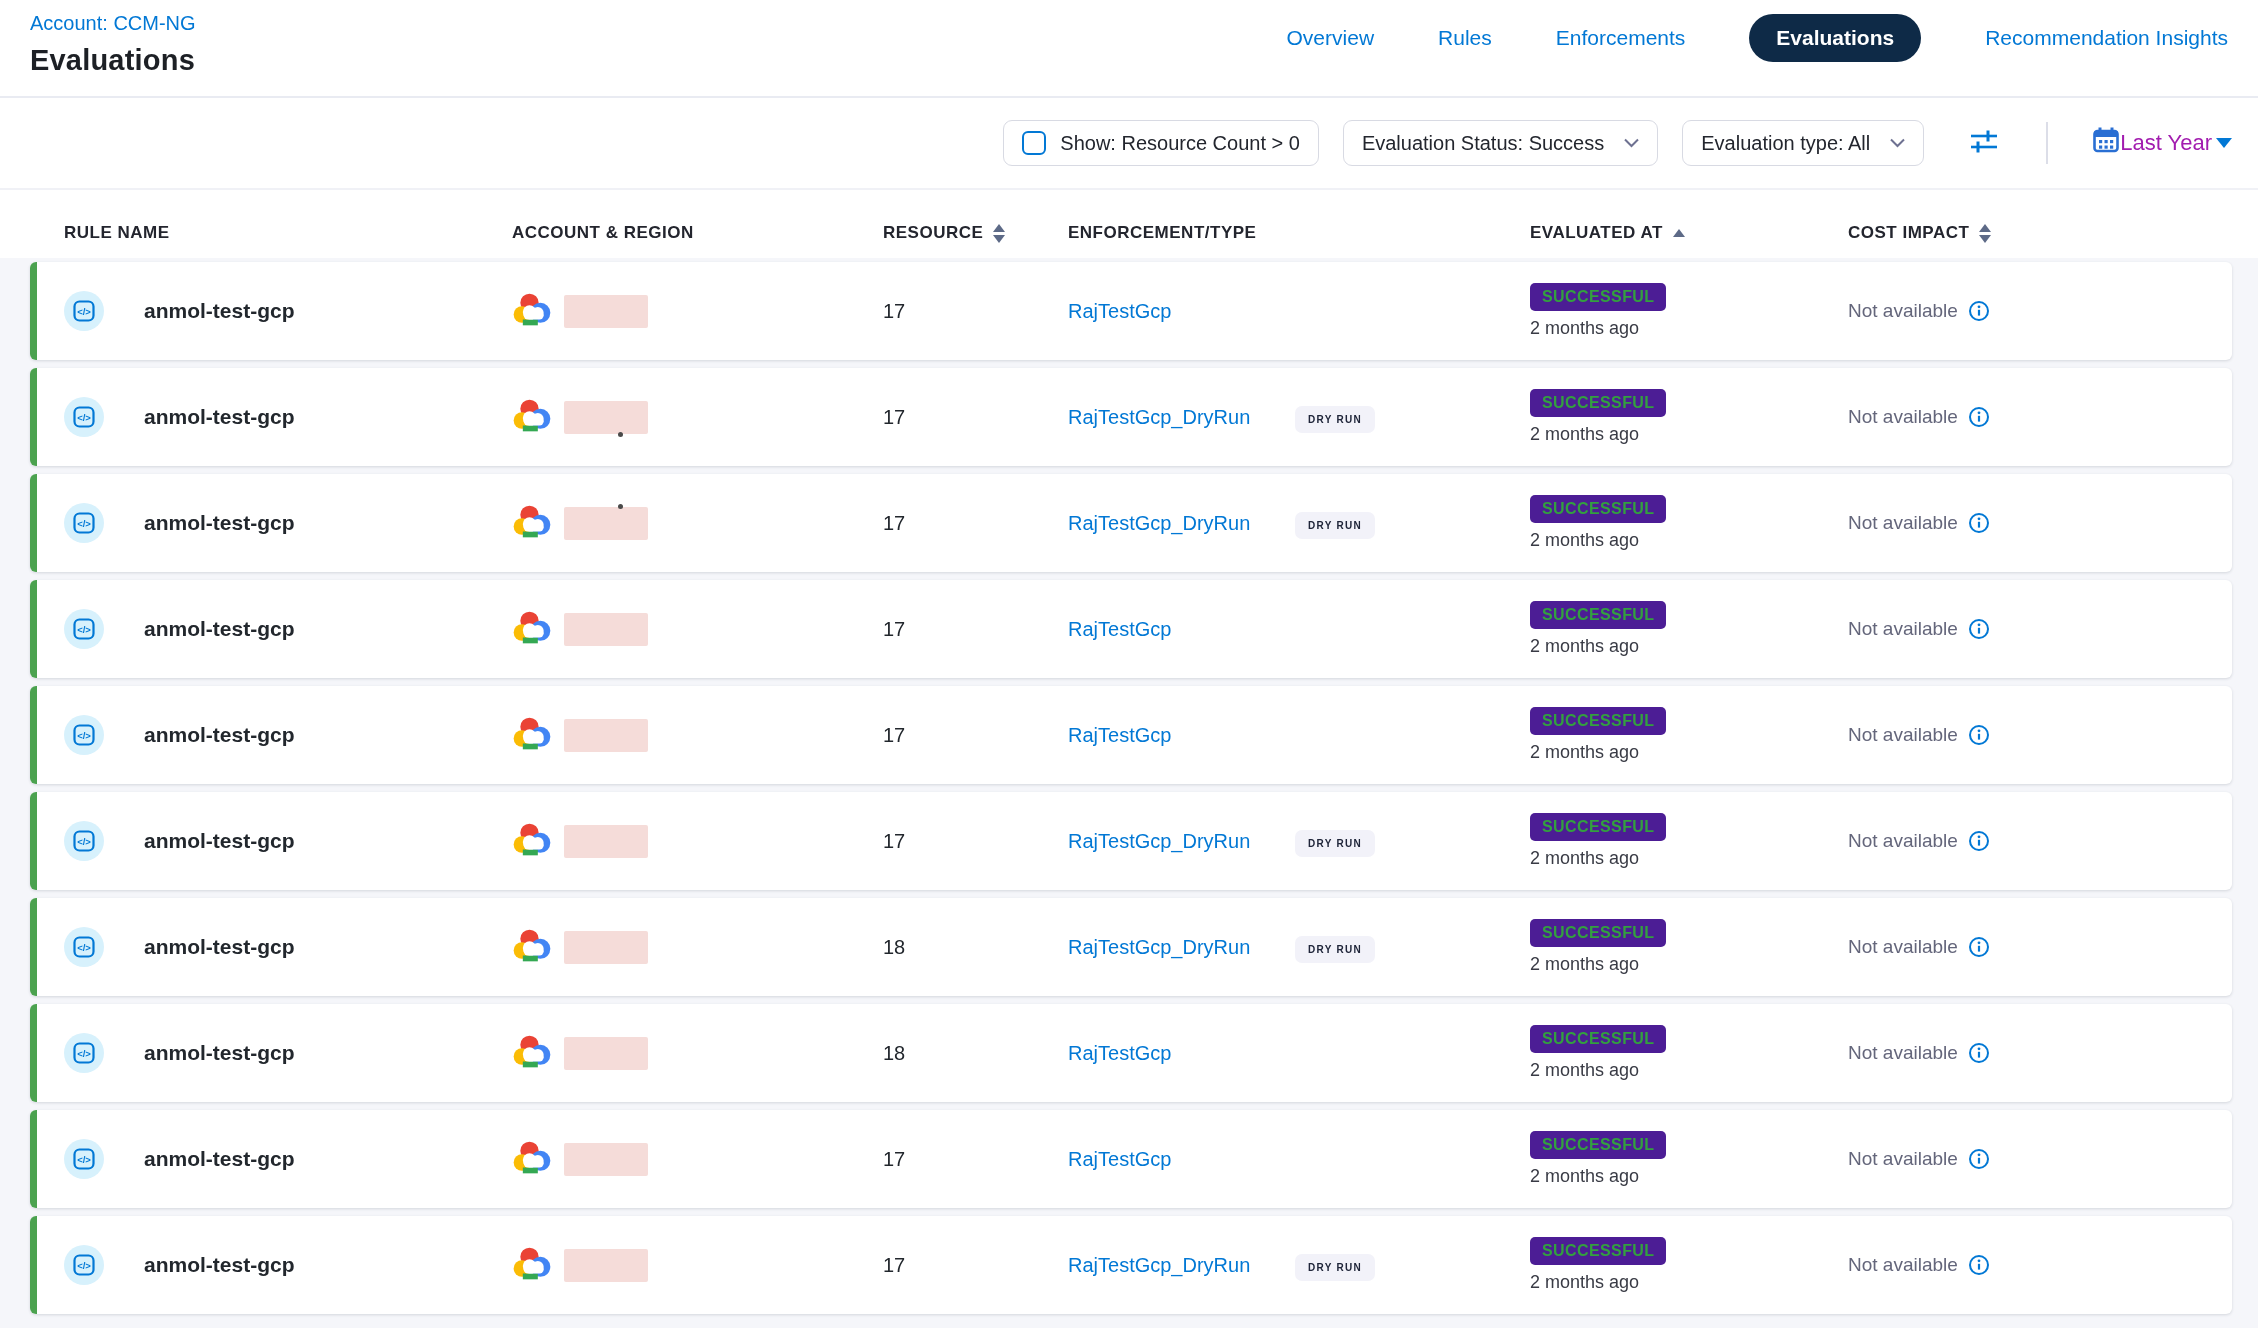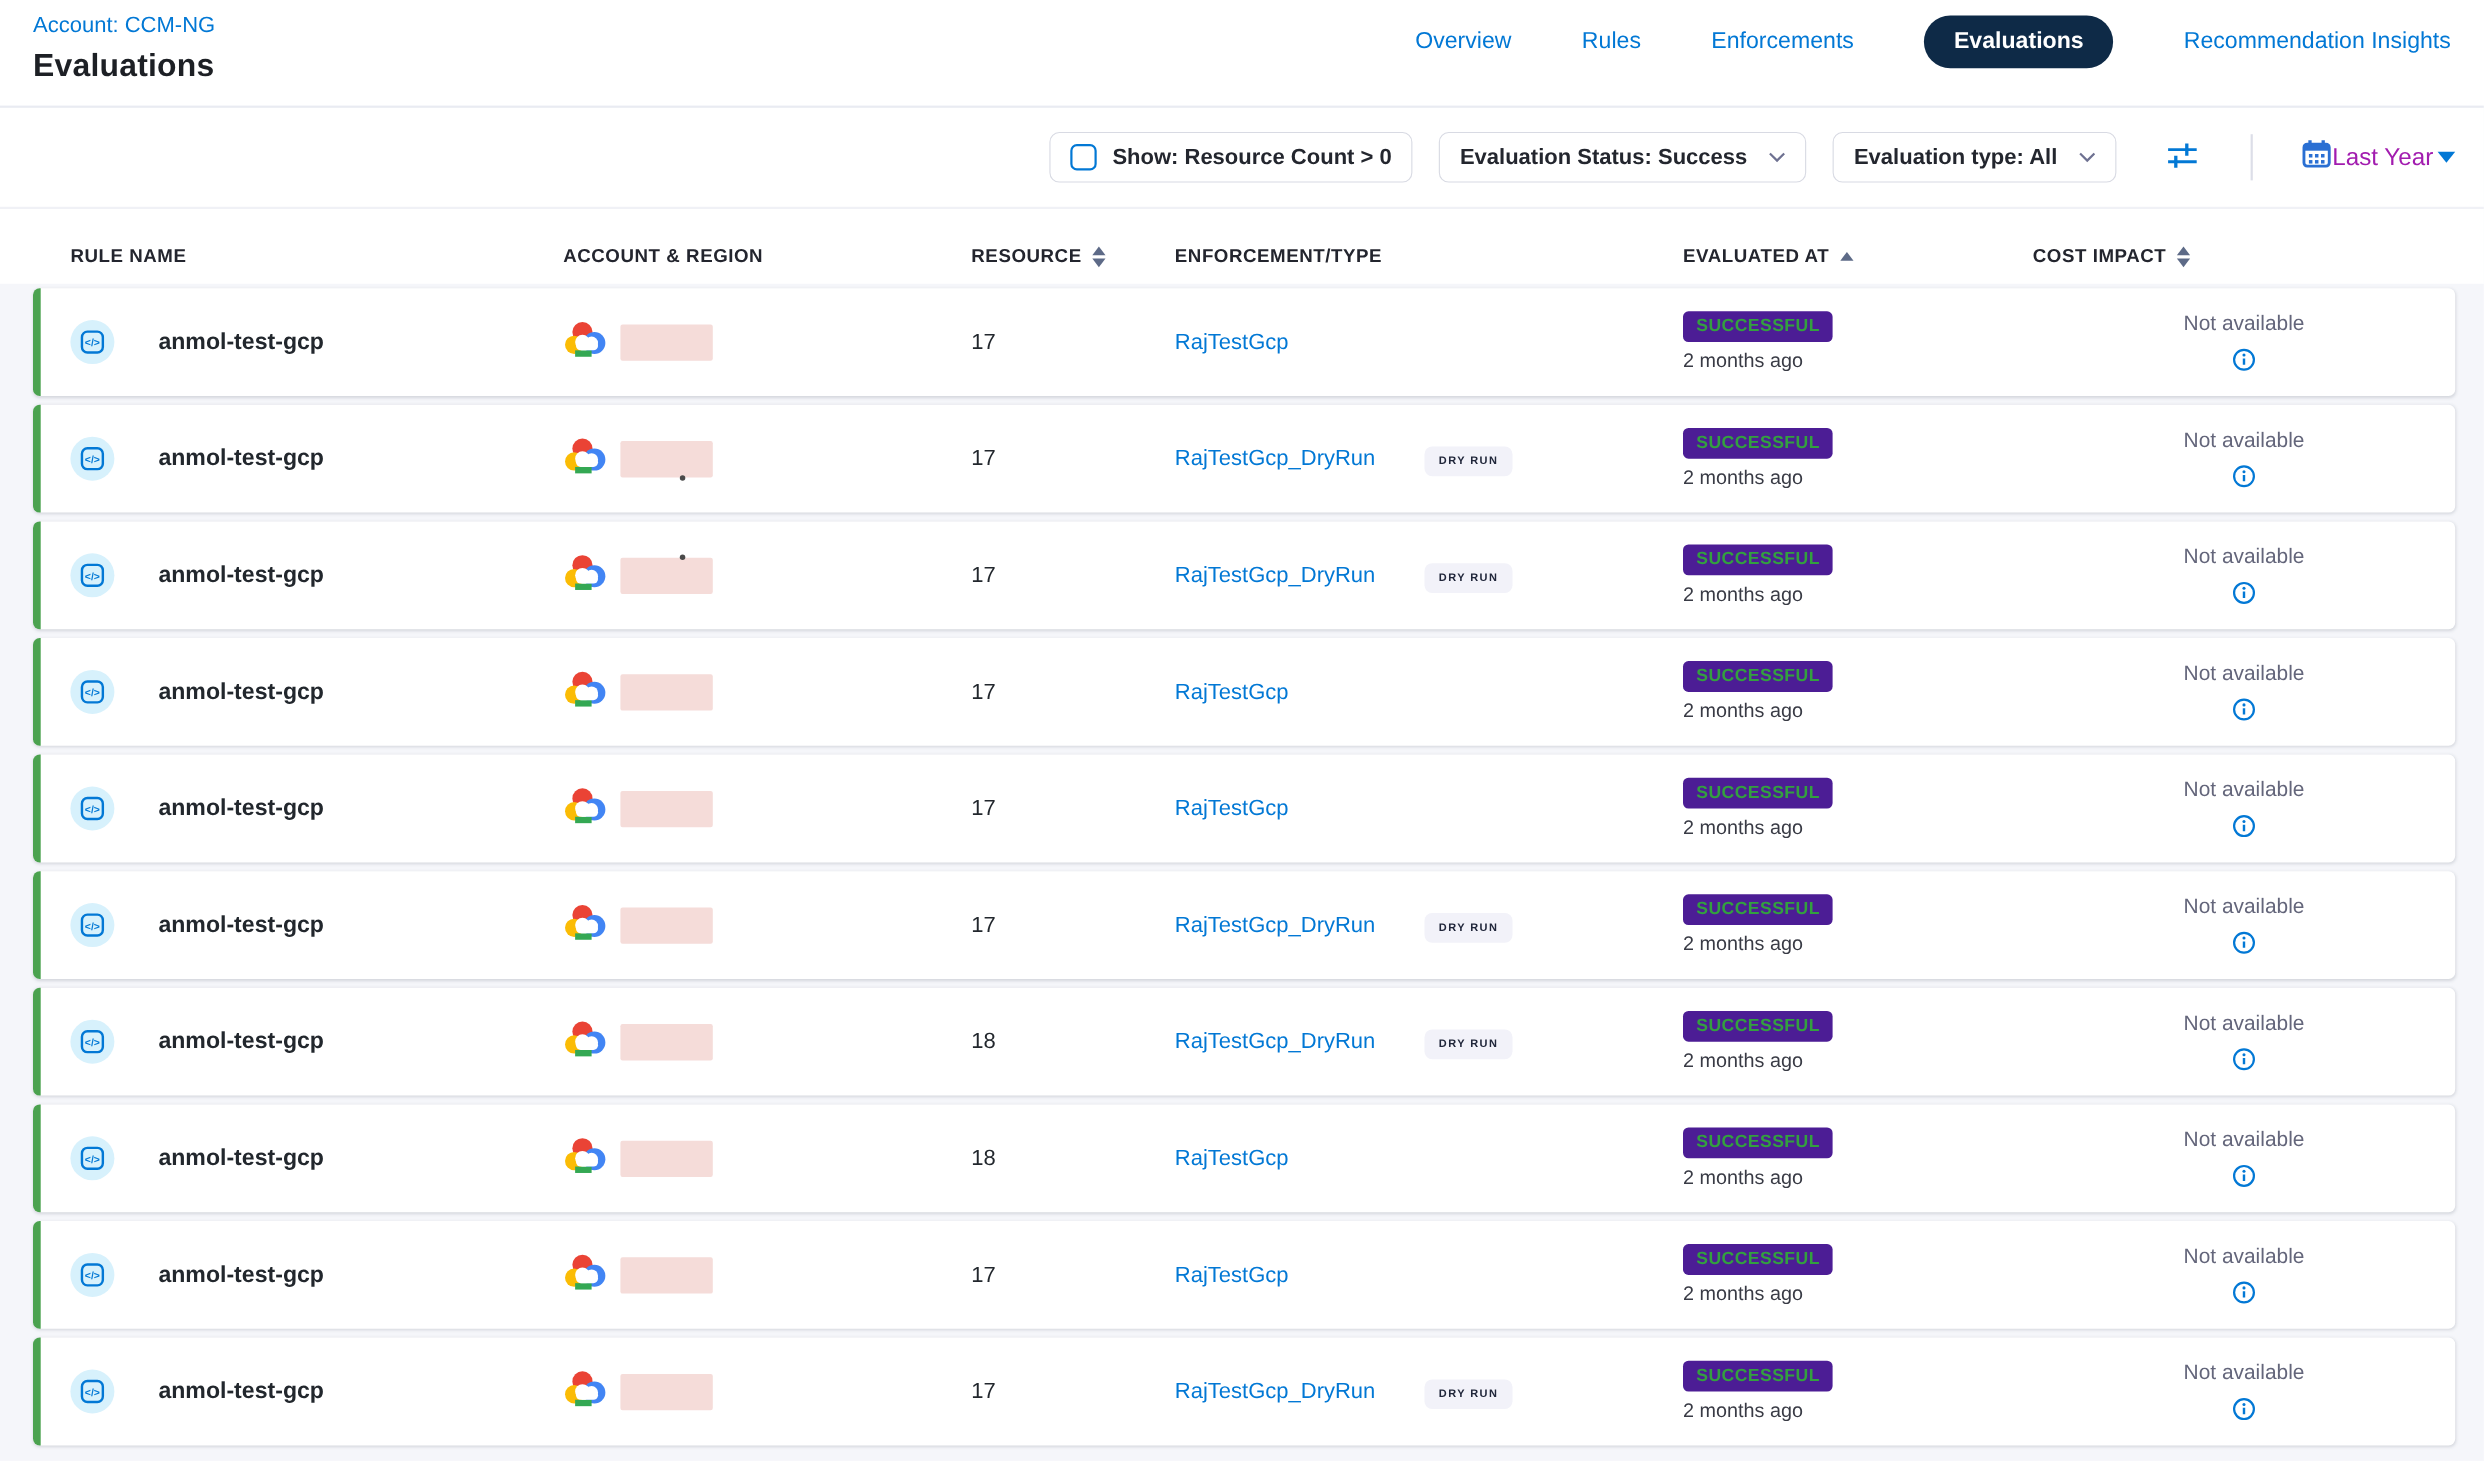--- a/index.html
+++ b/index.html
@@ -23,7 +23,7 @@
   .filterbar { position:absolute; top:120px; left:0; right:26px; height:46px;
                display:flex; justify-content:flex-end; align-items:center; gap:24px; z-index:4; }
   .chip { height:46px; background:#fff; border:1px solid #d8dae3; border-radius:9px;
-          display:flex; align-items:center; gap:14px; padding:16px 18px; font-size:20px; color:#23262e; cursor:pointer;font-weight:bold; }
+          display:flex; align-items:center; gap:14px; padding:16px 18px; font-size:20px; color:#23262e; cursor:pointer; }
   .chip .chev { display:flex; margin-left:6px; }
   .chip.saved { width:298px; justify-content:space-between; color:#2a2d38; }
   .checkbox { width:24px; height:24px; border:2px solid #0278d5; border-radius:6px; background:#fff; flex:0 0 auto; }

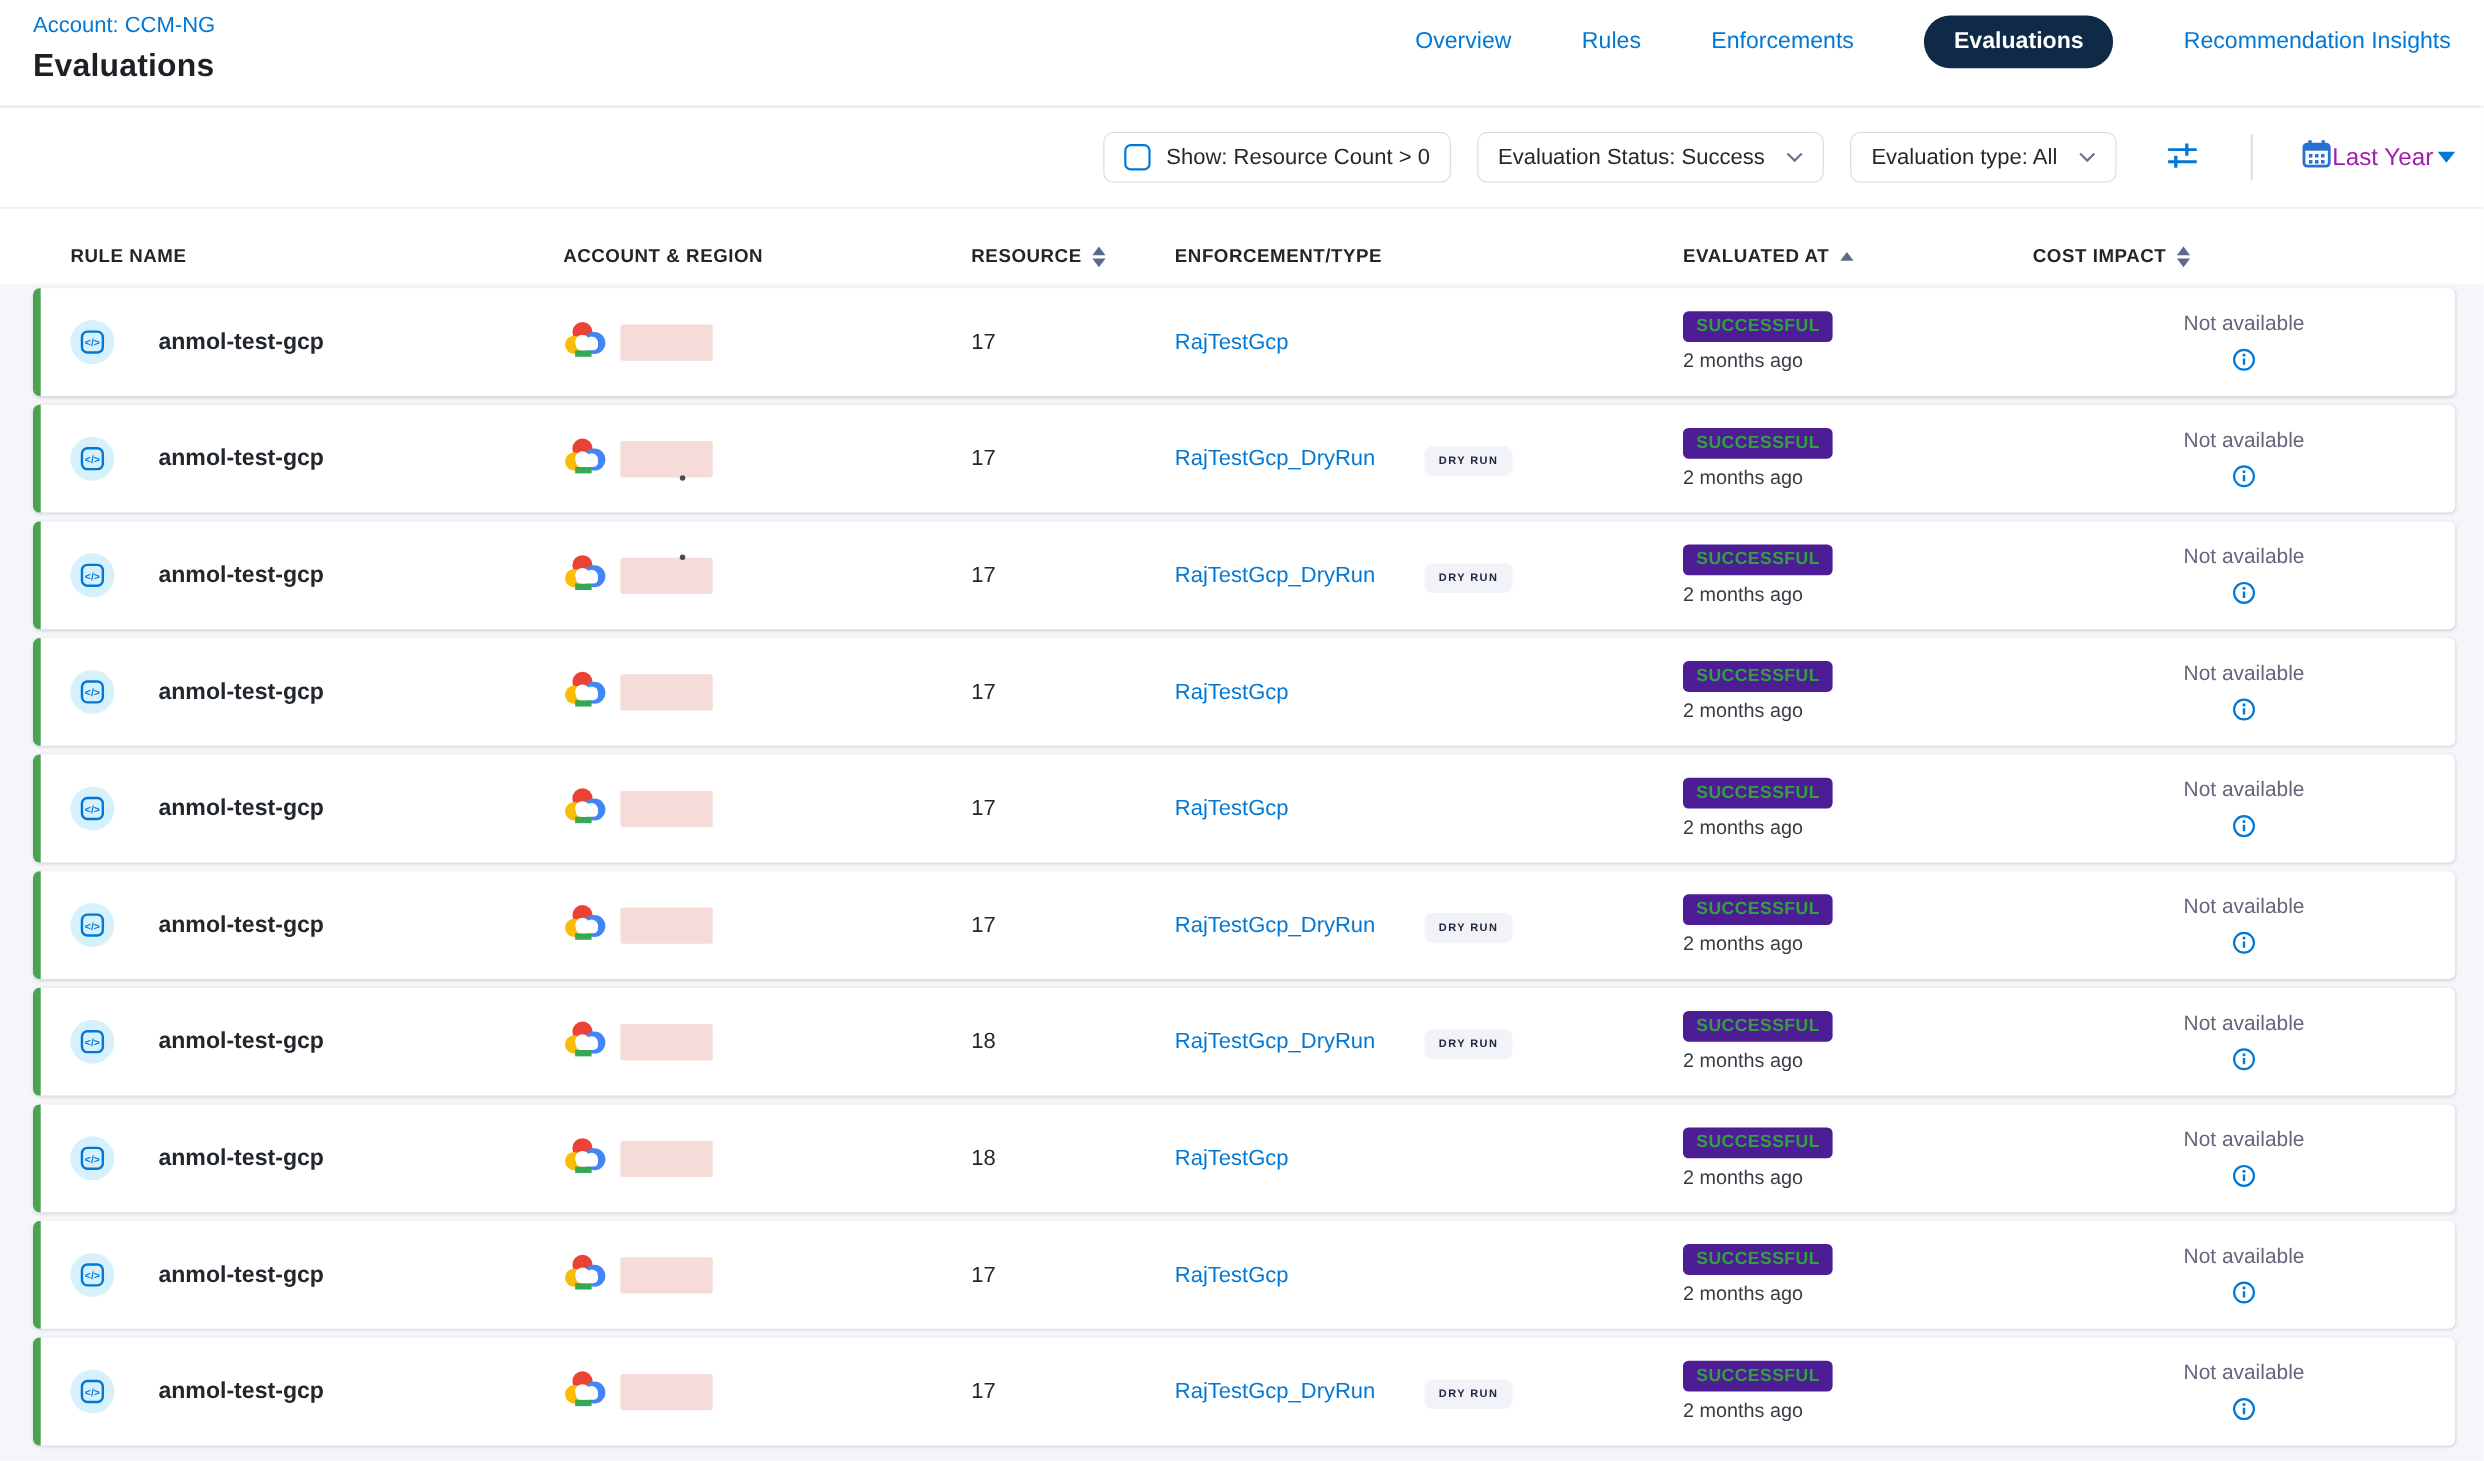--- a/index.html
+++ b/index.html
@@ -75,7 +75,7 @@
                   letter-spacing:.4px; padding:5px 12px; border-radius:5px; }
   .eval-ago { font-size:18px; color:#393b45; }
 
-  .cell-cost { display:flex; align-items:center; gap:10px; font-size:19px; color:#64667b;flex-direction:column; }
+  .cell-cost { display:flex; align-items:center; gap:10px; font-size:19px; color:#64667b; }
 </style>
 </head>
 <body>

